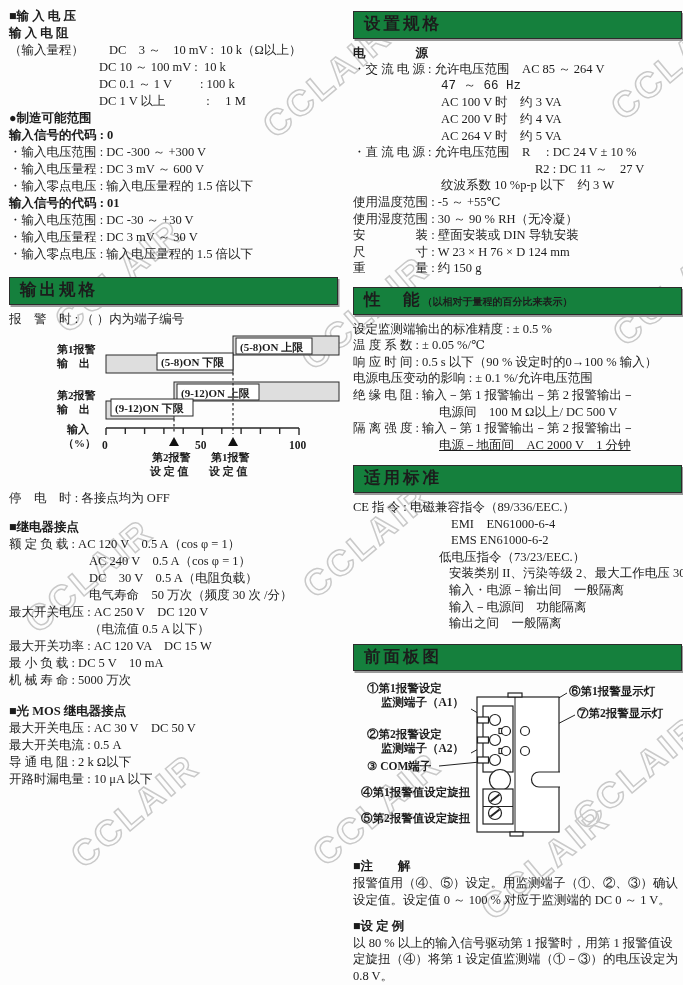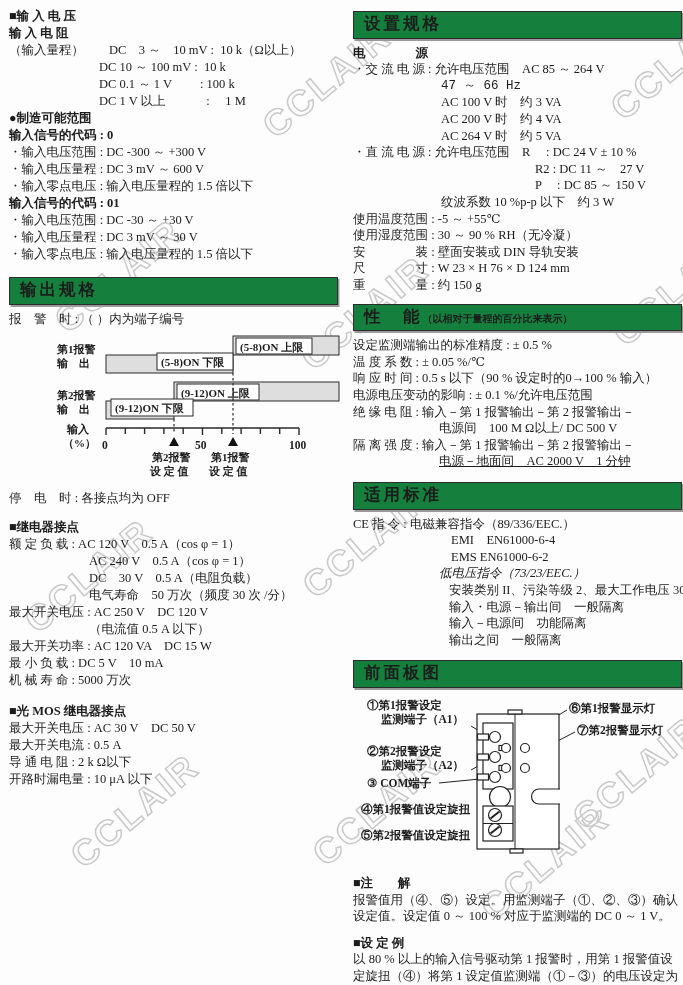--- a/index.html
+++ b/index.html
@@ -174,7 +174,6 @@
         <div class="line" style="padding-left: 88px;">AC 264 V 时　约 5 VA</div>
         <div class="line">・直 流 电 源 : 允许电压范围　R　 : DC 24 V ± 10 %</div>
         <div class="line" style="padding-left: 182px;">R2 : DC 11 ～　27 V</div>
-        <div class="line" style="padding-left: 182px;">P　 : DC 85 ～ 150 V</div>
         <div class="line" style="padding-left: 88px;">纹波系数 10 %p-p 以下　约 3 W</div>
         <div class="line">使用温度范围 : -5 ～ +55℃</div>
         <div class="line">使用湿度范围 : 30 ～ 90 % RH（无冷凝）</div>

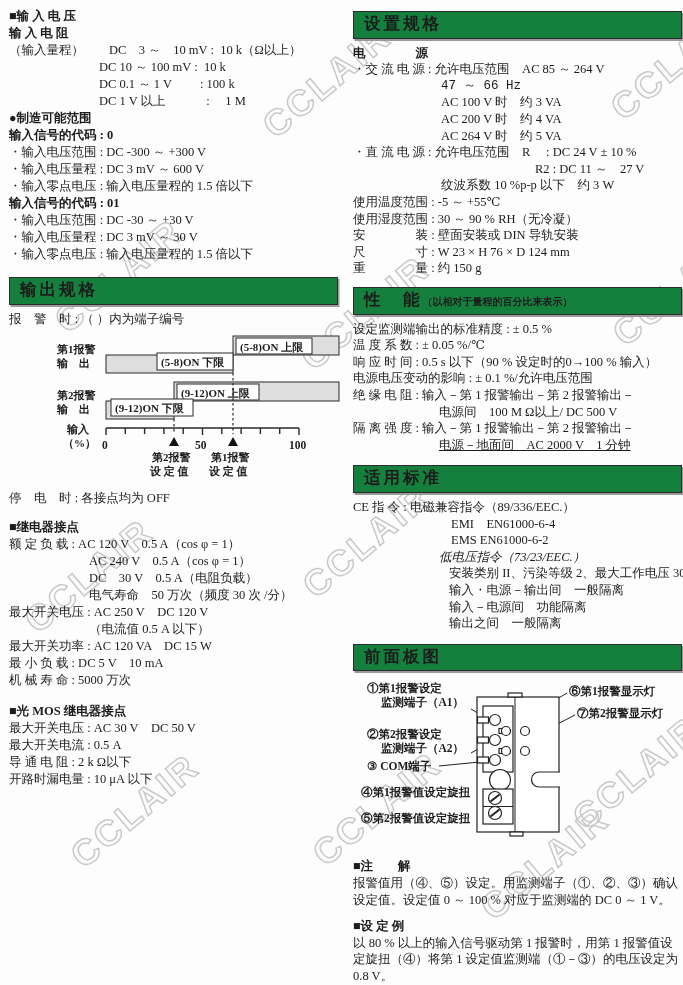--- a/index.html
+++ b/index.html
@@ -203,7 +203,7 @@
         <div class="line">CE 指 令 : 电磁兼容指令（89/336/EEC.）</div>
         <div class="line" style="padding-left: 98px;">EMI　EN61000-6-4</div>
         <div class="line" style="padding-left: 98px;">EMS EN61000-6-2</div>
-        <div class="line" style="padding-left: 86px; font-style: italic;">低电压指令（73/23/EEC.）</div>
+        <div class="line" style="padding-left: 86px;">低电压指令（73/23/EEC.）</div>
         <div class="line" style="padding-left: 96px;">安装类别 II、污染等级 2、最大工作电压 300 V</div>
         <div class="line" style="padding-left: 96px;">输入・电源－输出间　一般隔离</div>
         <div class="line" style="padding-left: 96px;">输入－电源间　功能隔离</div>

